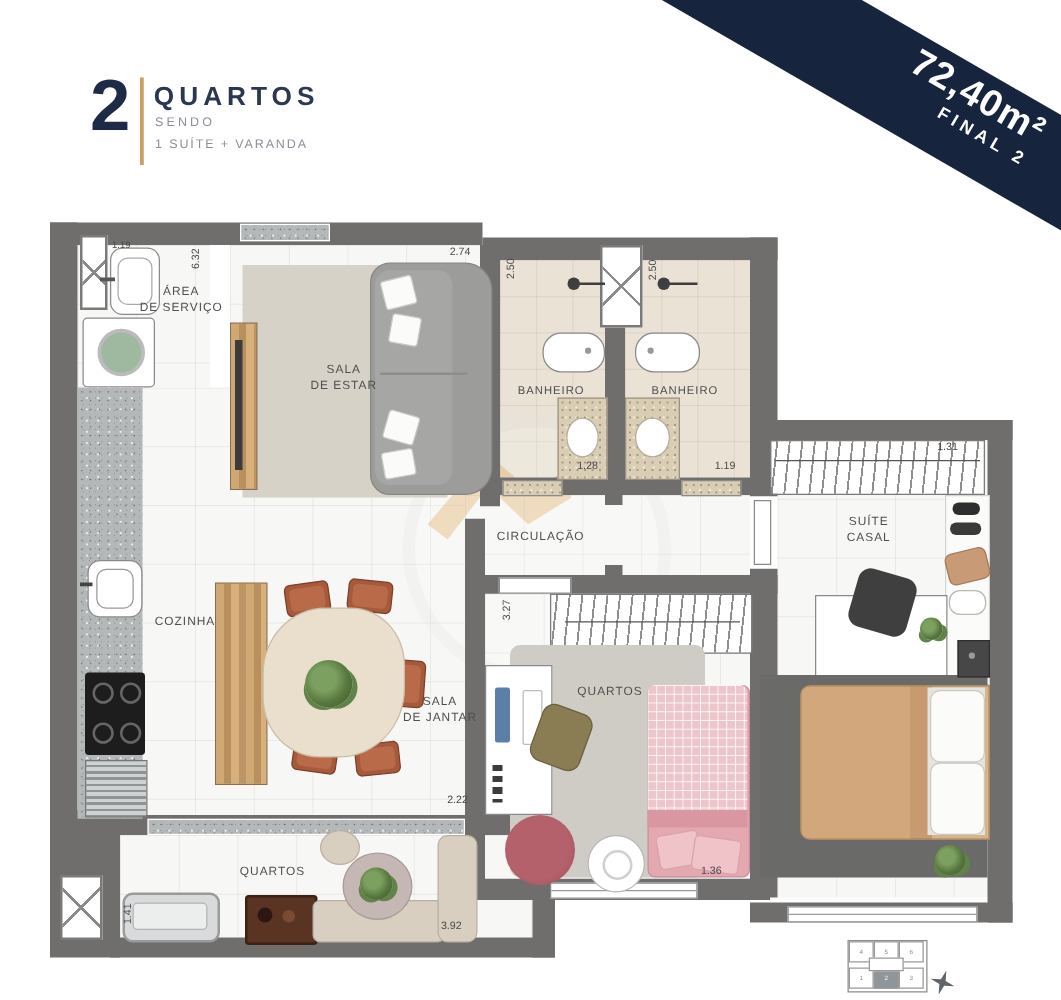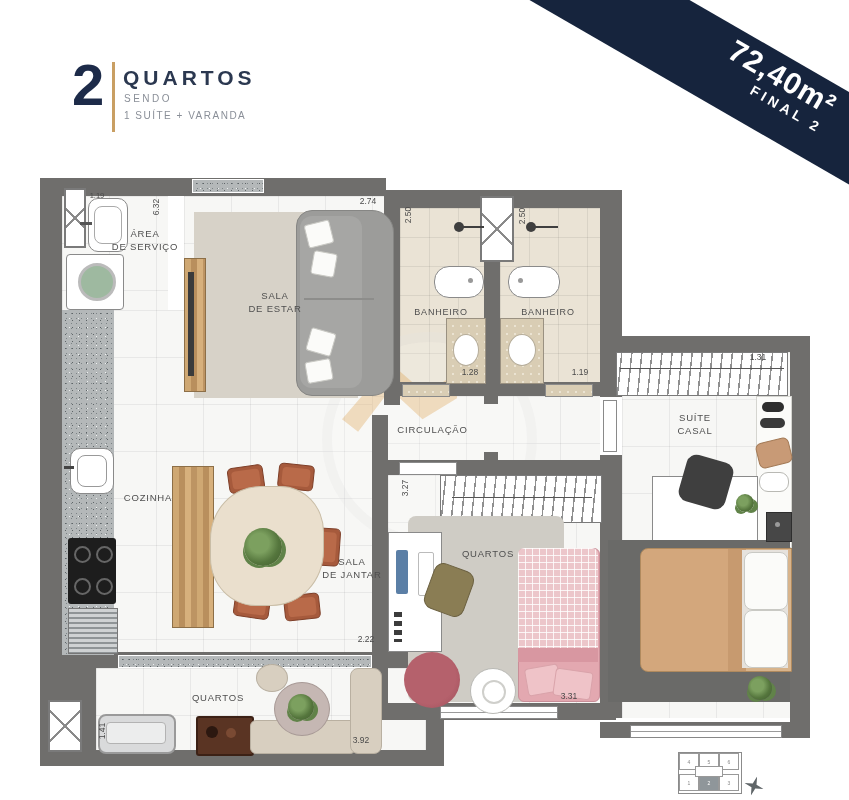--- a/index.html
+++ b/index.html
@@ -249,7 +249,7 @@
   <div class="dim" style="left:738px;top:352px;">1.31</div>
   <div class="dim dimv" style="left:385px;top:483px;">3.27</div>
   <div class="dim" style="left:346px;top:634px;">2.22</div>
-  <div class="dim" style="left:549px;top:691px;">3.31</div>
+  <div class="dim" style="left:549px;top:691px;">1.36</div>
   <div class="dim" style="left:341px;top:735px;">3.92</div>
   <div class="dim dimv" style="left:82px;top:726px;">1.41</div>
 

